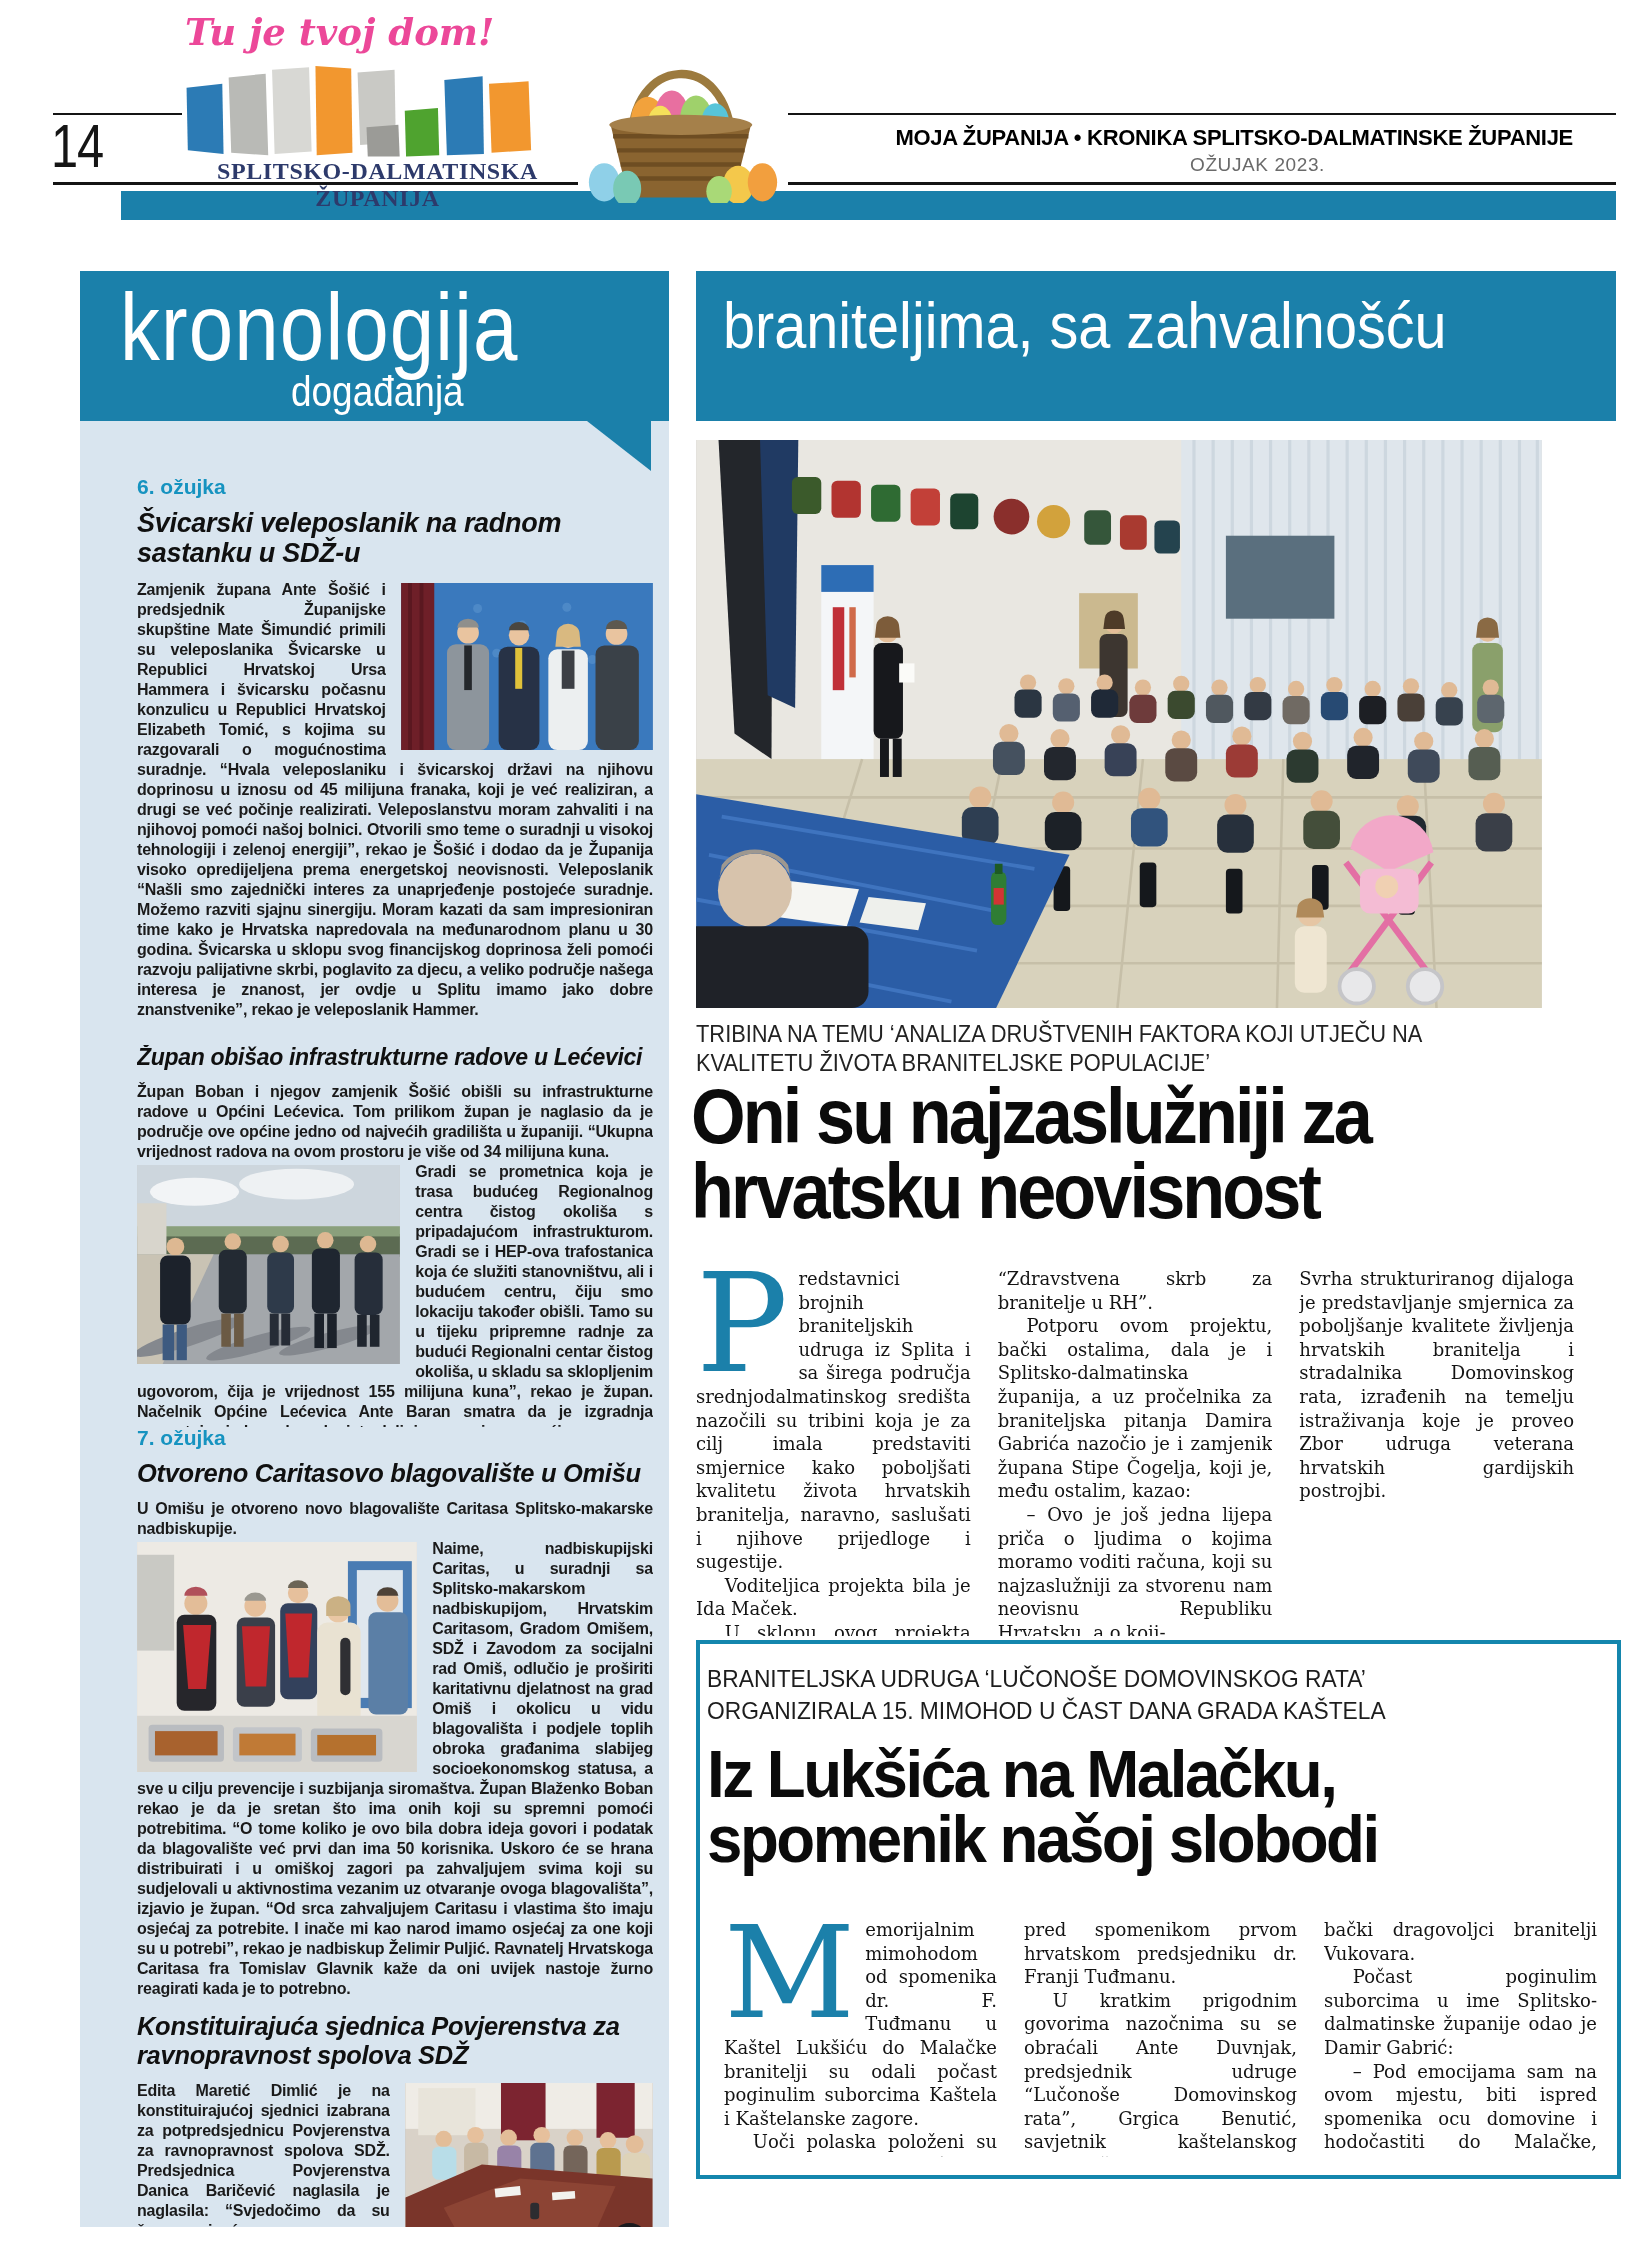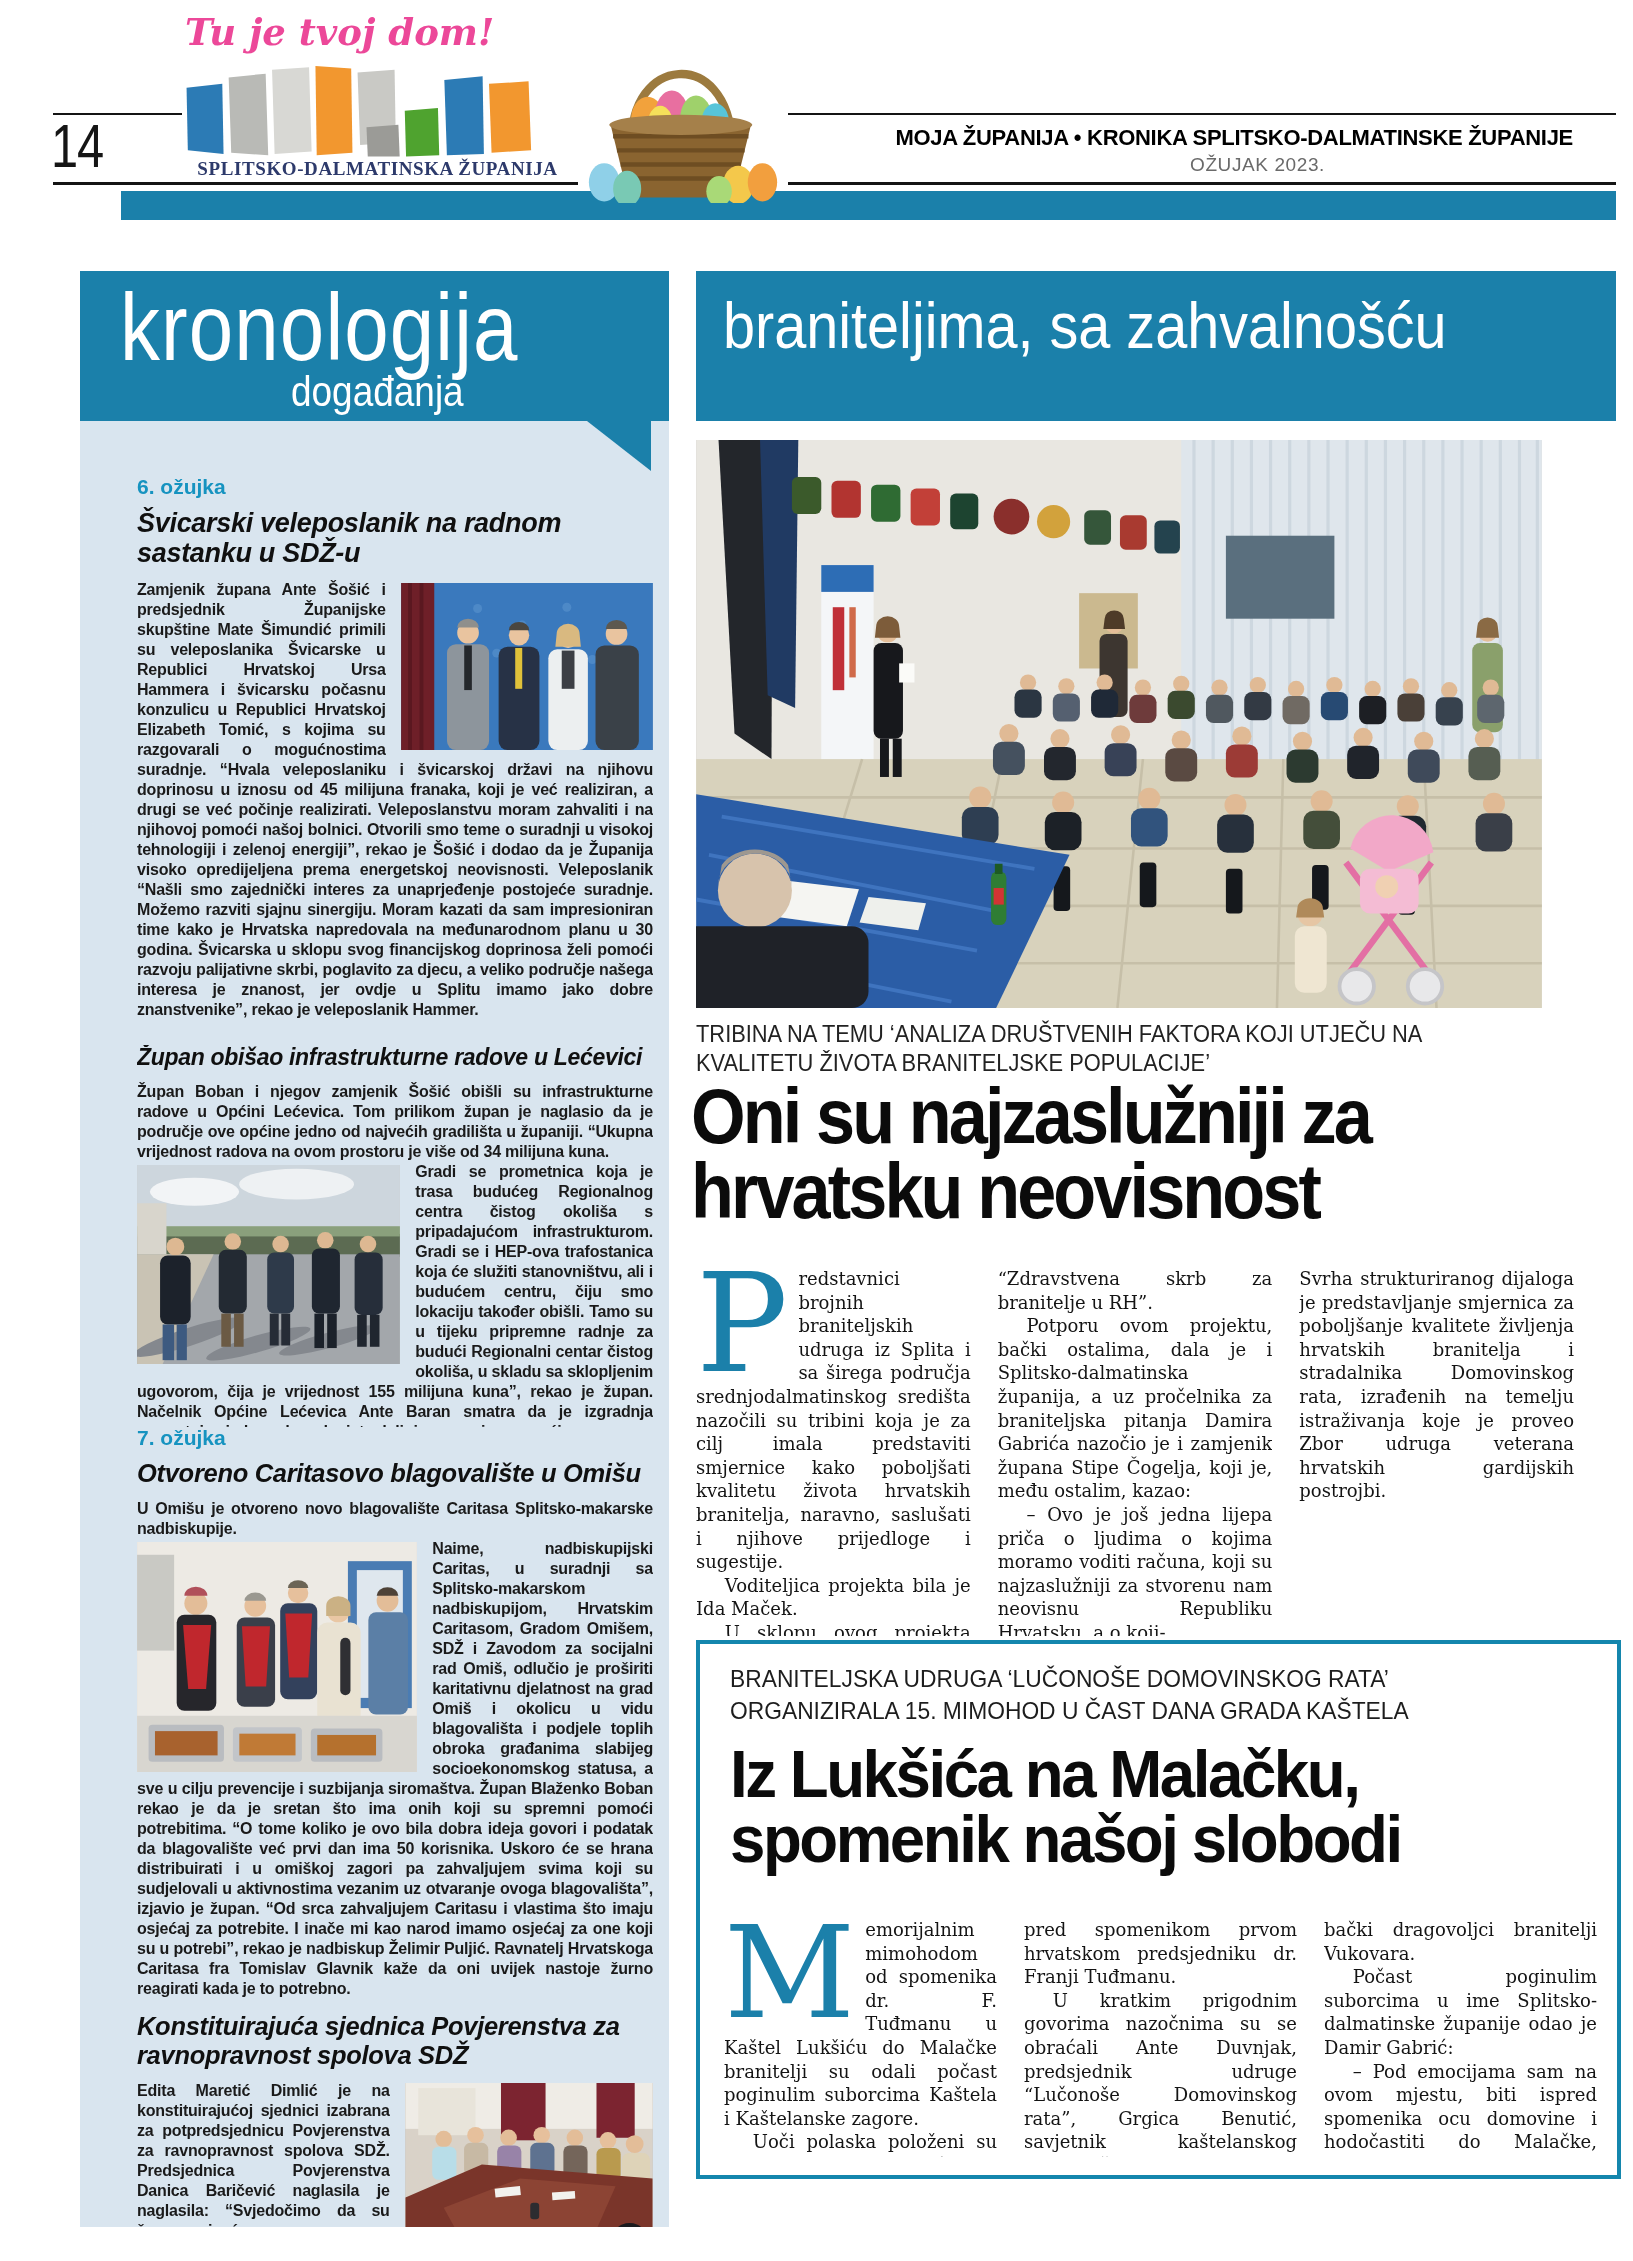--- a/index.html
+++ b/index.html
@@ -14,7 +14,7 @@
     font-family:"DejaVu Serif",serif;font-style:italic;font-weight:bold;font-size:37px;color:#ec4899;}
   .logo-blocks{position:absolute;left:184px;top:66px;width:388px;height:91px;z-index:2;}
   .logo-name{position:absolute;left:177px;top:158px;width:401px;text-align:center;z-index:2;
-    font-family:"Liberation Serif",serif;font-weight:bold;font-size:19px;letter-spacing:0.6px;color:#2d3a6b;}
+    font-family:"Liberation Serif",serif;font-weight:bold;font-size:24px;letter-spacing:0.6px;color:#2d3a6b;}
   .basket{position:absolute;left:571px;top:24px;width:217px;height:179px;z-index:3;}
   .masthead{position:absolute;right:60px;top:125px;width:830px;text-align:right;
     font-size:22px;font-weight:bold;letter-spacing:-0.3px;color:#000000;}

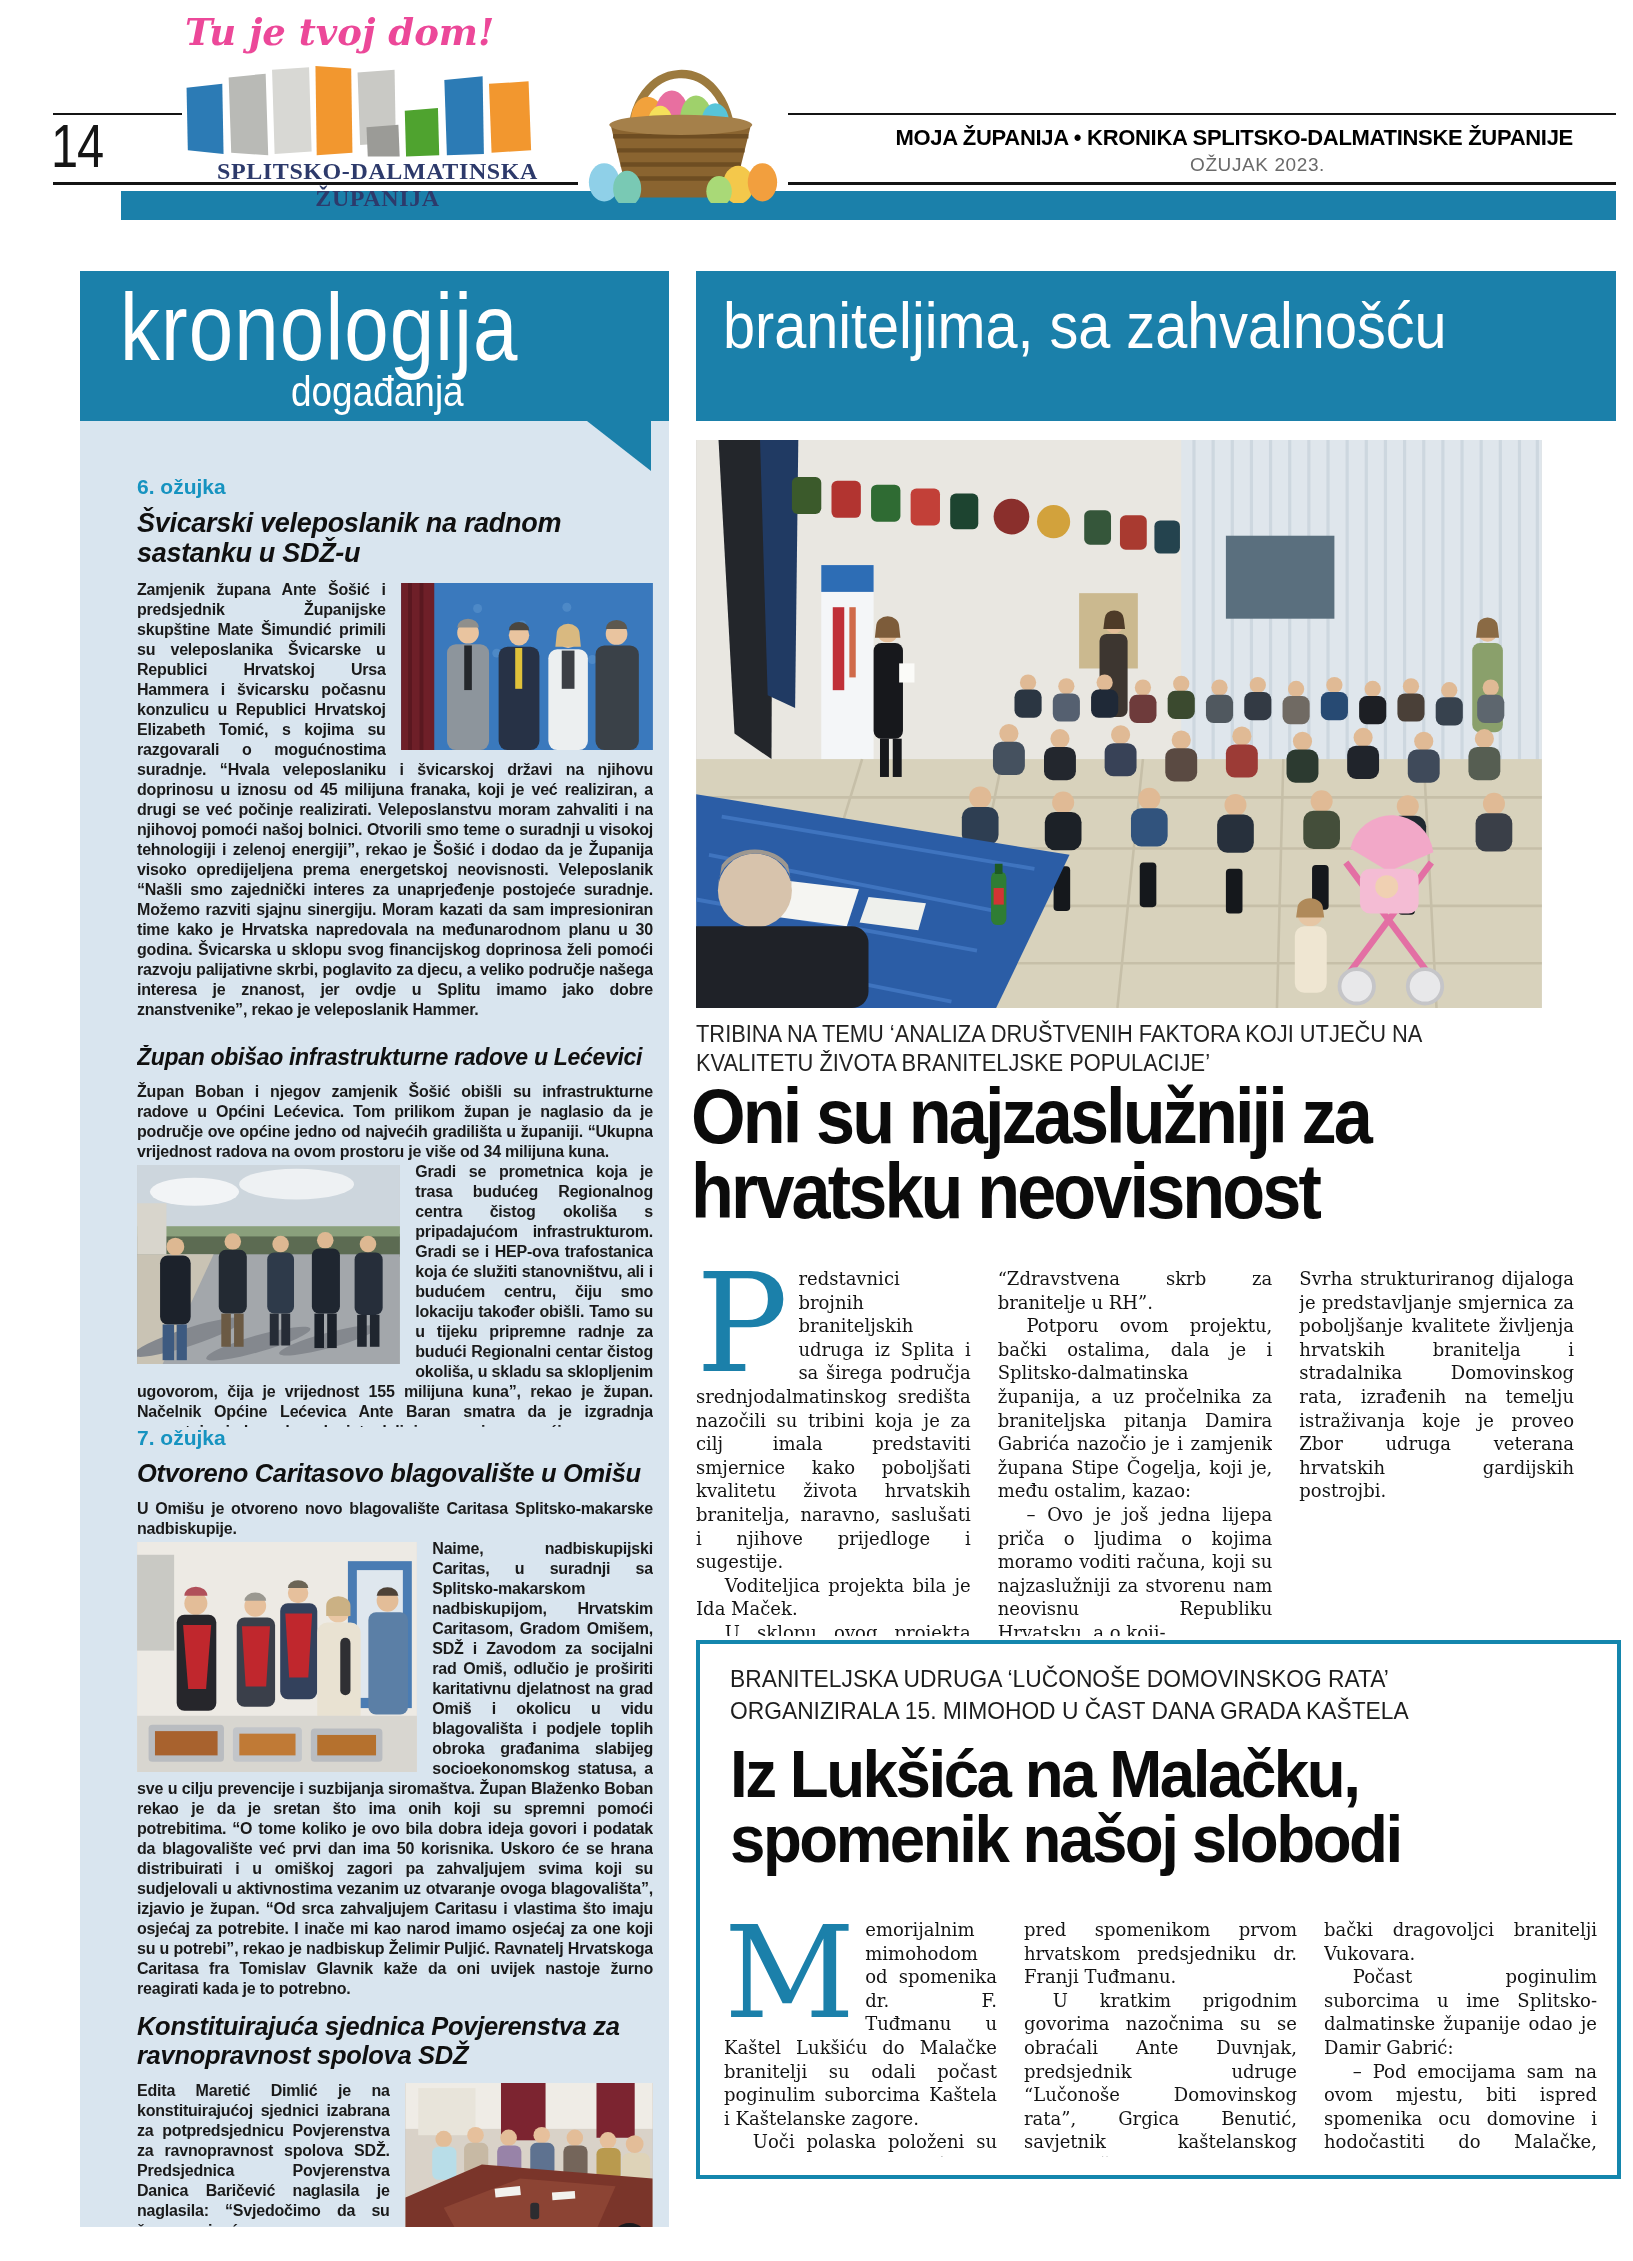--- a/index.html
+++ b/index.html
@@ -63,7 +63,7 @@
   .drop-cap{float:left;font-family:"DejaVu Serif",serif;color:#1b80aa;
     font-size:137px;line-height:105px;padding:3.8px 10.2px 0 0;}
   .boxed{position:absolute;left:696px;top:1640px;width:925px;height:539px;
-    border:4.5px solid #1486ad;background:#fff;box-sizing:border-box;padding:19px 30px;}
+    border:4.5px solid #1486ad;background:#fff;box-sizing:border-box;padding:19px 7px;}
   .kicker{width:753px;font-size:24px;line-height:32px;color:#1d1d1d;
     transform:scaleX(.95);transform-origin:left top;}
   .boxed-headline{width:798px;font-size:67px;line-height:65px;font-weight:bold;

